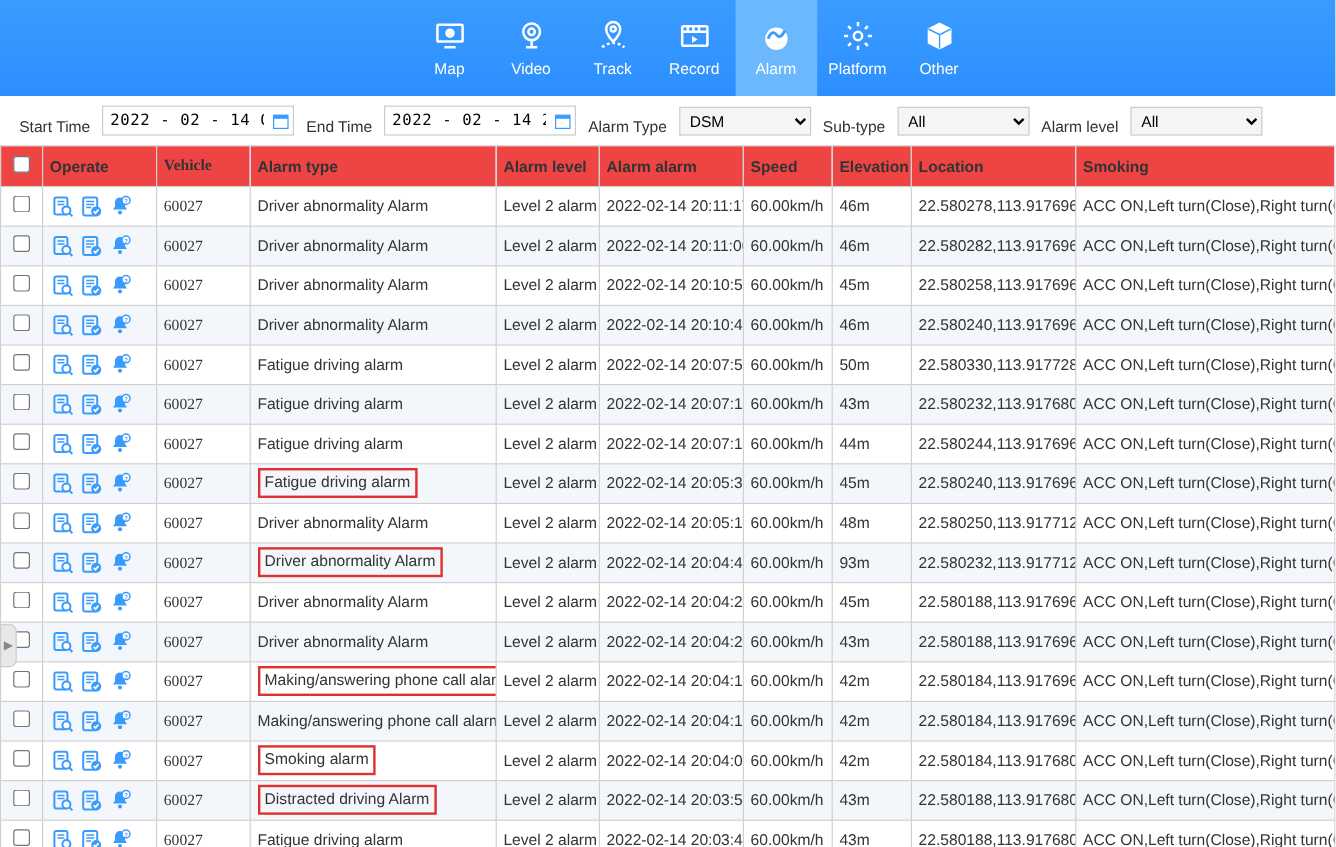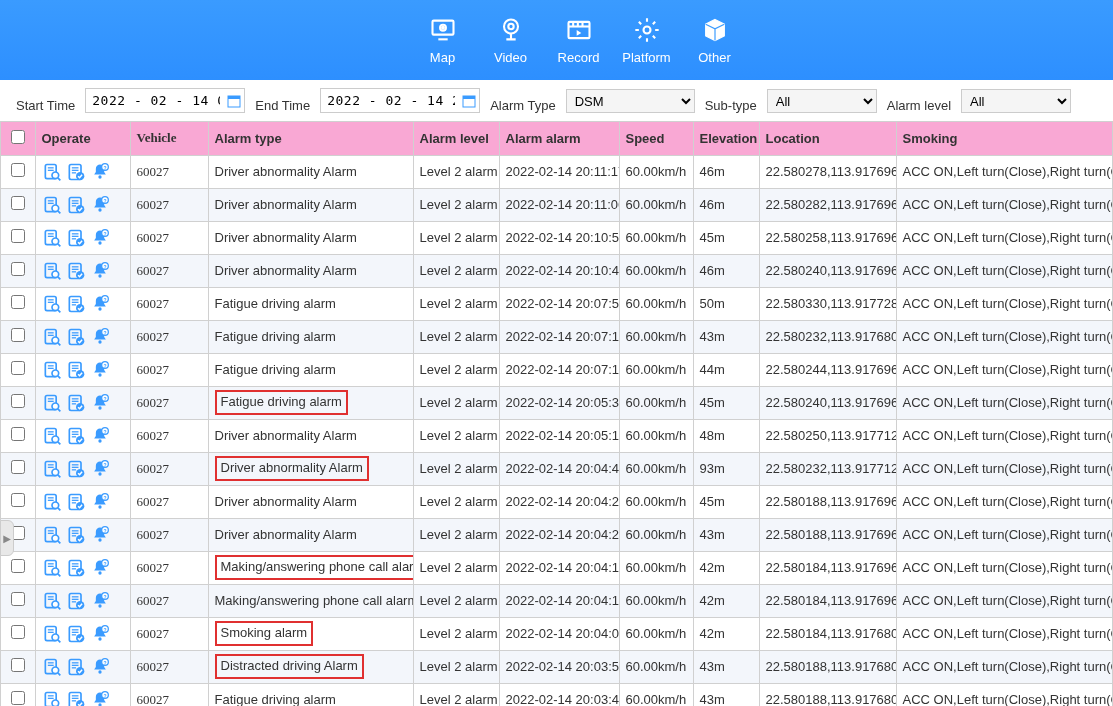--- a/index.html
+++ b/index.html
@@ -66,6 +66,16 @@
     <div class="nav-item">
       <span class="icon">
         <svg viewBox="0 0 24 24" fill="none" stroke="#fff" stroke-width="1.8">
+            <path d="M12 2 a5 5 0 0 1 5 5 c0 4 -5 9 -5 9 s-5 -5 -5 -9 a5 5 0 0 1 5 -5 z"></path>
+            <circle cx="12" cy="7" r="1.8"></circle>
+            <path d="M4 20 q8 -6 16 0" stroke-dasharray="2 2"></path>
+          </svg>
+      </span>
+      <span class="label">Track</span>
+    </div>
+    <div class="nav-item">
+      <span class="icon">
+        <svg viewBox="0 0 24 24" fill="none" stroke="#fff" stroke-width="1.8">
             <rect x="3" y="5" width="18" height="14" rx="1"></rect>
             <line x1="3" y1="9" x2="21" y2="9"></line>
             <line x1="7" y1="5" x2="7" y2="9"></line>

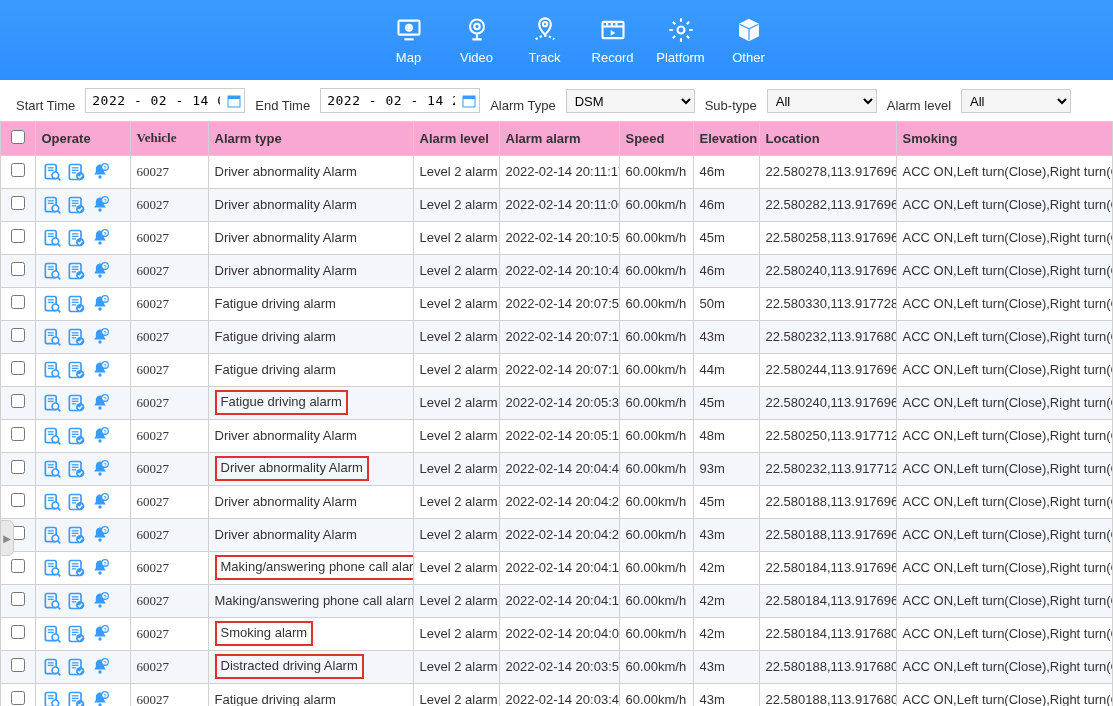--- a/index.html
+++ b/index.html
@@ -86,6 +86,15 @@
       </span>
       <span class="label">Record</span>
     </div>
+    <div class="nav-item active">
+      <span class="icon">
+        <svg viewBox="0 0 24 24" fill="none" stroke="#fff" stroke-width="2">
+            <circle cx="12" cy="14" r="8" fill="#fff" stroke="none"></circle>
+            <path d="M6 14 q3 -7 6 -3 q3 4 6 -3" stroke="#3a9bff" fill="none"></path>
+          </svg>
+      </span>
+      <span class="label">Alarm</span>
+    </div>
     <div class="nav-item">
       <span class="icon">
         <svg viewBox="0 0 24 24" fill="none" stroke="#fff" stroke-width="1.8">

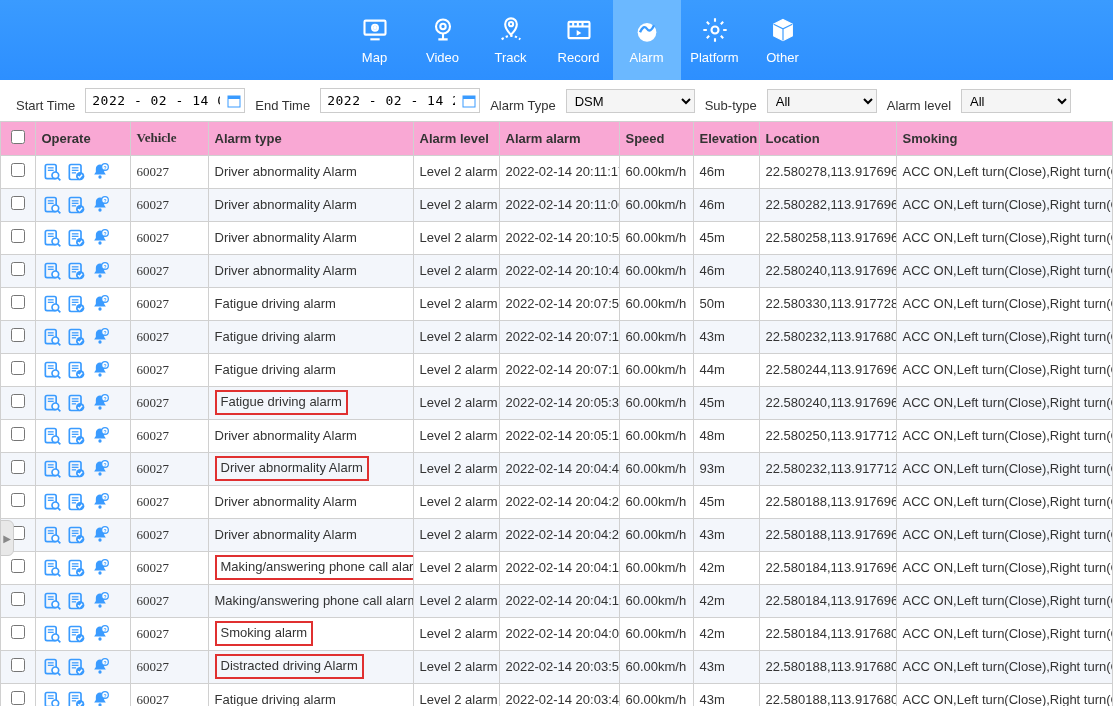--- a/index.html
+++ b/index.html
@@ -134,7 +134,7 @@
       </svg>
   </span>
   <span class="lbl">Alarm Type</span>
-  <select style="width:129px"><option>DSM</option></select>
+  <select style="width:110px"><option>DSM</option></select>
   <span class="lbl">Sub-type</span>
   <select style="width:110px"><option>All</option></select>
   <span class="lbl">Alarm level</span>

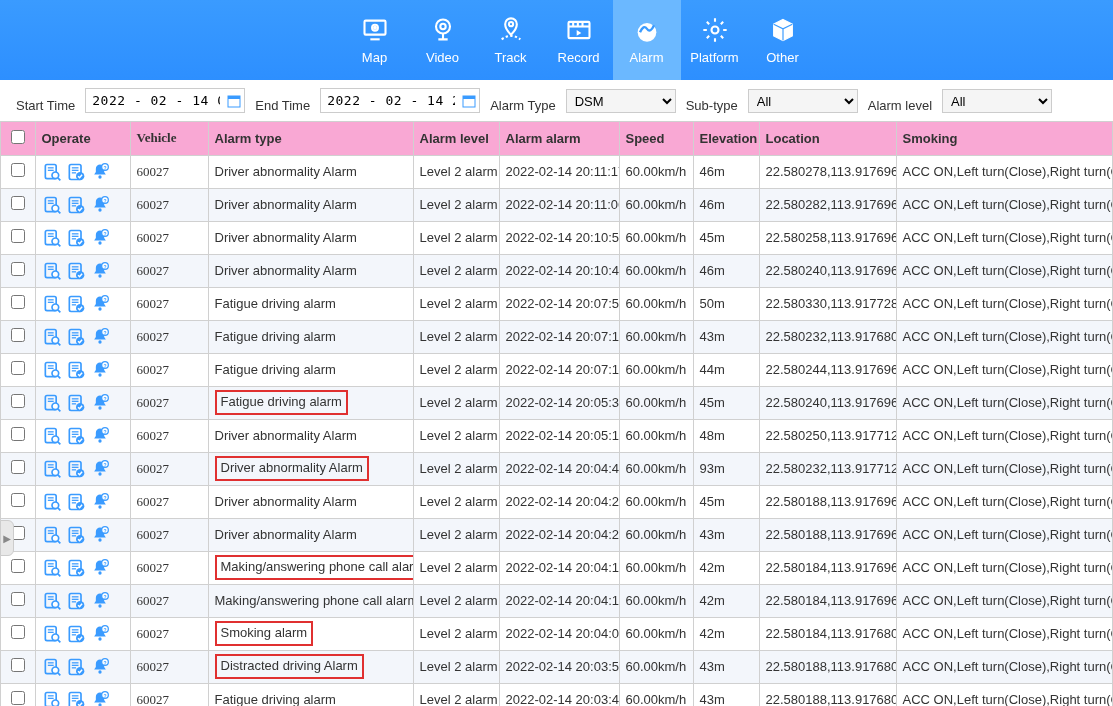--- a/index.html
+++ b/index.html
@@ -19,7 +19,7 @@
 .tbl-wrap { border-top: 1px solid #d0d0d0; border-left: 1px solid #d0d0d0; }
 table { width: 100%; border-collapse: collapse; table-layout: fixed; }
 th, td { border-right: 1px solid #d0d0d0; border-bottom: 1px solid #d0d0d0; padding: 0 6px; text-align: left; font-size: 13px; height: 33px; vertical-align: middle; overflow: hidden; white-space: nowrap; text-overflow: clip; }
-th { background: #f9a8d4; font-weight: bold; }
+th { background: #ef4444; font-weight: bold; }
 tbody tr:nth-child(even) { background: #f3f6fb; }
 .chk-col { width: 34px; text-align: center; }
 .op-col { width: 95px; }

